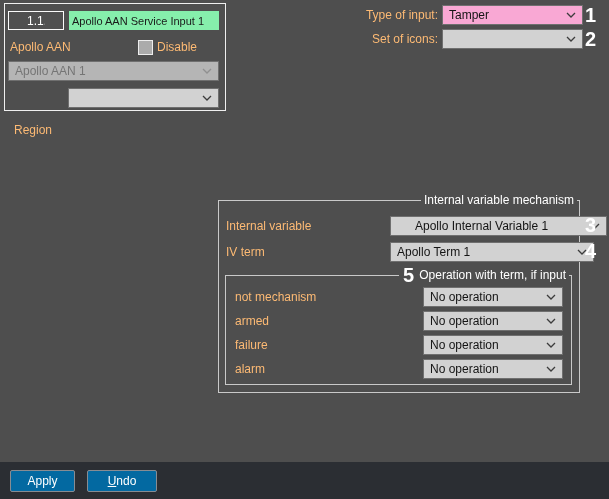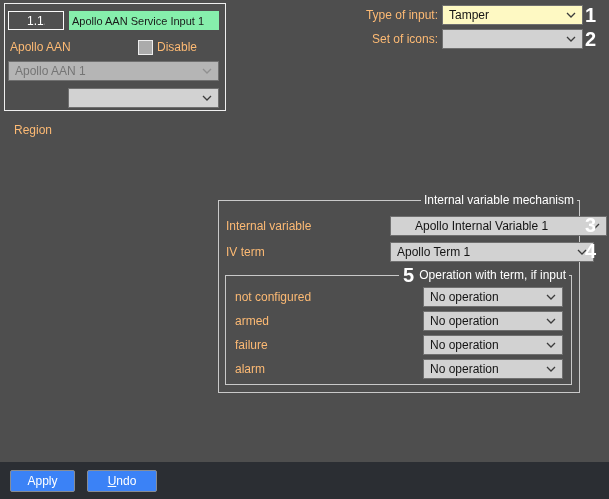--- a/index.html
+++ b/index.html
@@ -87,7 +87,7 @@
     flex:none;
     margin-left:4px;
   }
-  .select.white{background:#fef9c3;}
+  .select.white{background:#f9a8d4;}
   .select.disabled{background:#b5b5b5;color:#757575;}
   .select.disabled .chevron{color:#909090;}
   .annot{

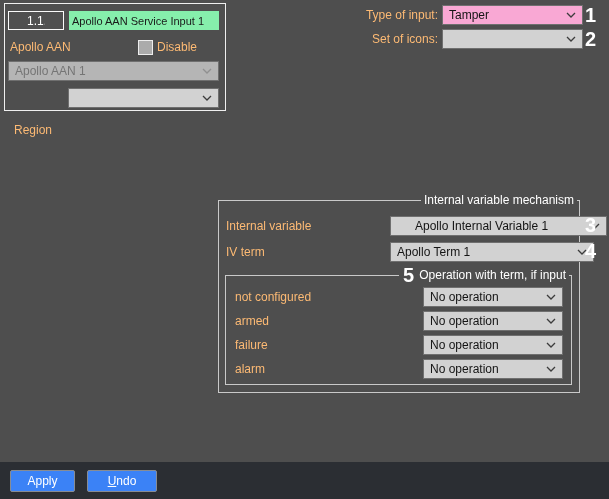--- a/index.html
+++ b/index.html
@@ -208,7 +208,7 @@
   </div>
   <div class="annot on-border" style="left:399px;top:264px;">5</div>
 
-  <div class="lbl" style="left:235px;top:290px;">not configured</div>
+  <div class="lbl" style="left:235px;top:290px;">not mechanism</div>
   <div class="select" style="left:423px;top:287px;width:140px;">
     <span class="val">No operation</span>
     <span class="chevron">

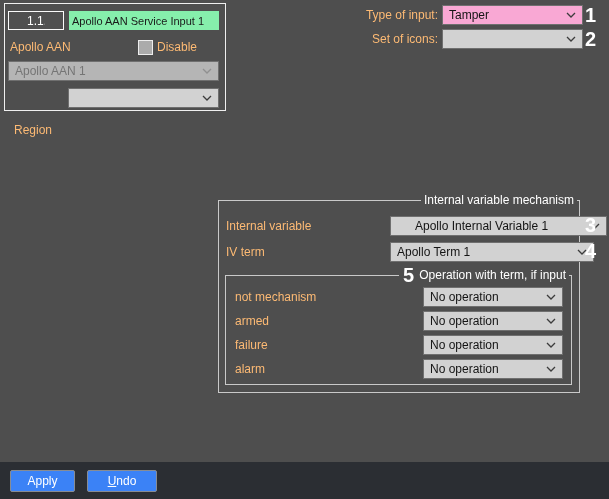--- a/index.html
+++ b/index.html
@@ -110,7 +110,7 @@
     position:absolute;
     height:22px;
     box-sizing:border-box;
-    background:#3b82f6;
+    background:#0369a1;
     border:1px solid #888c92;
     border-radius:2px;
     color:#ffffff;

